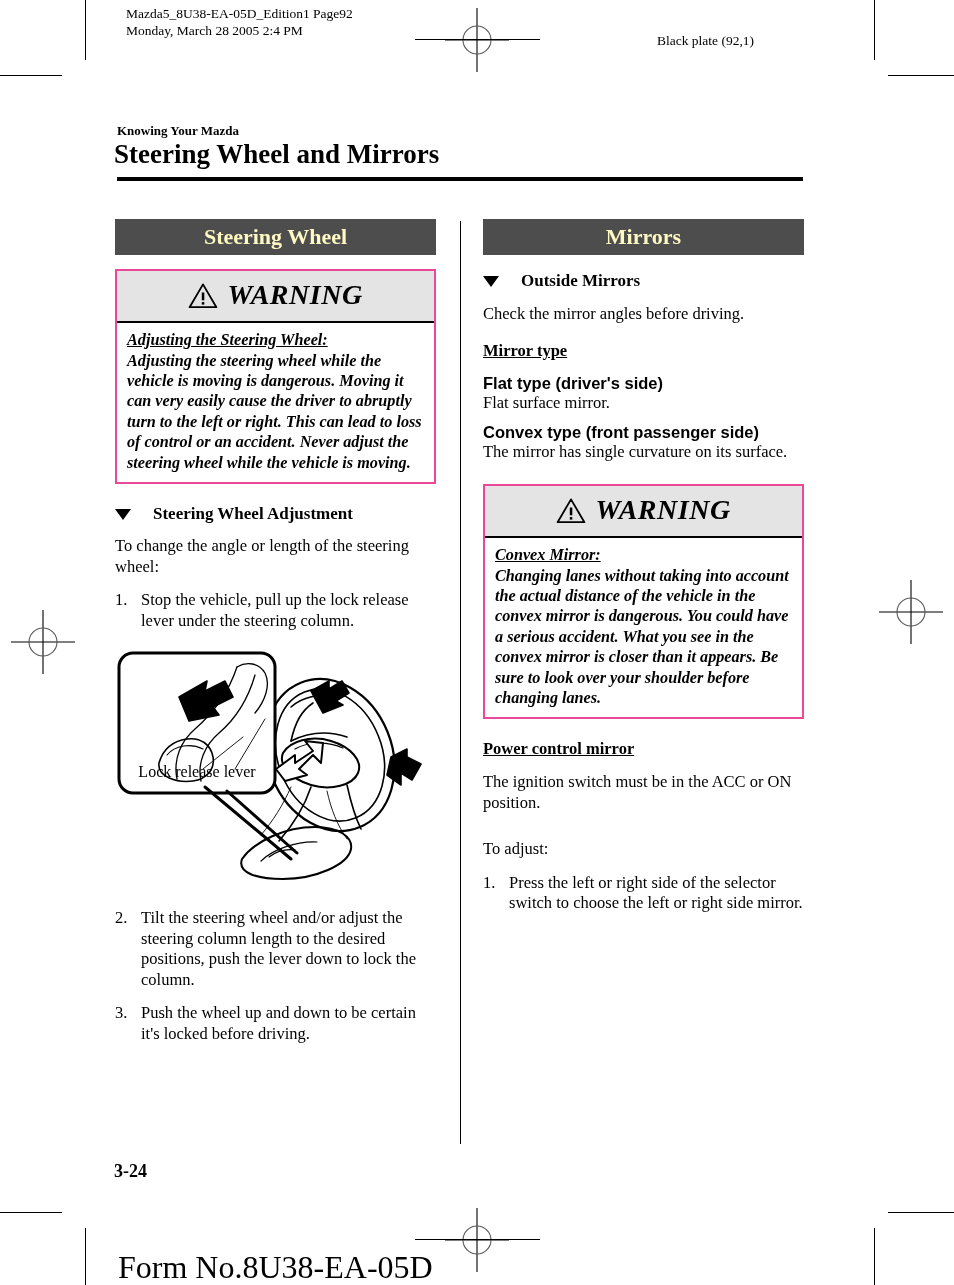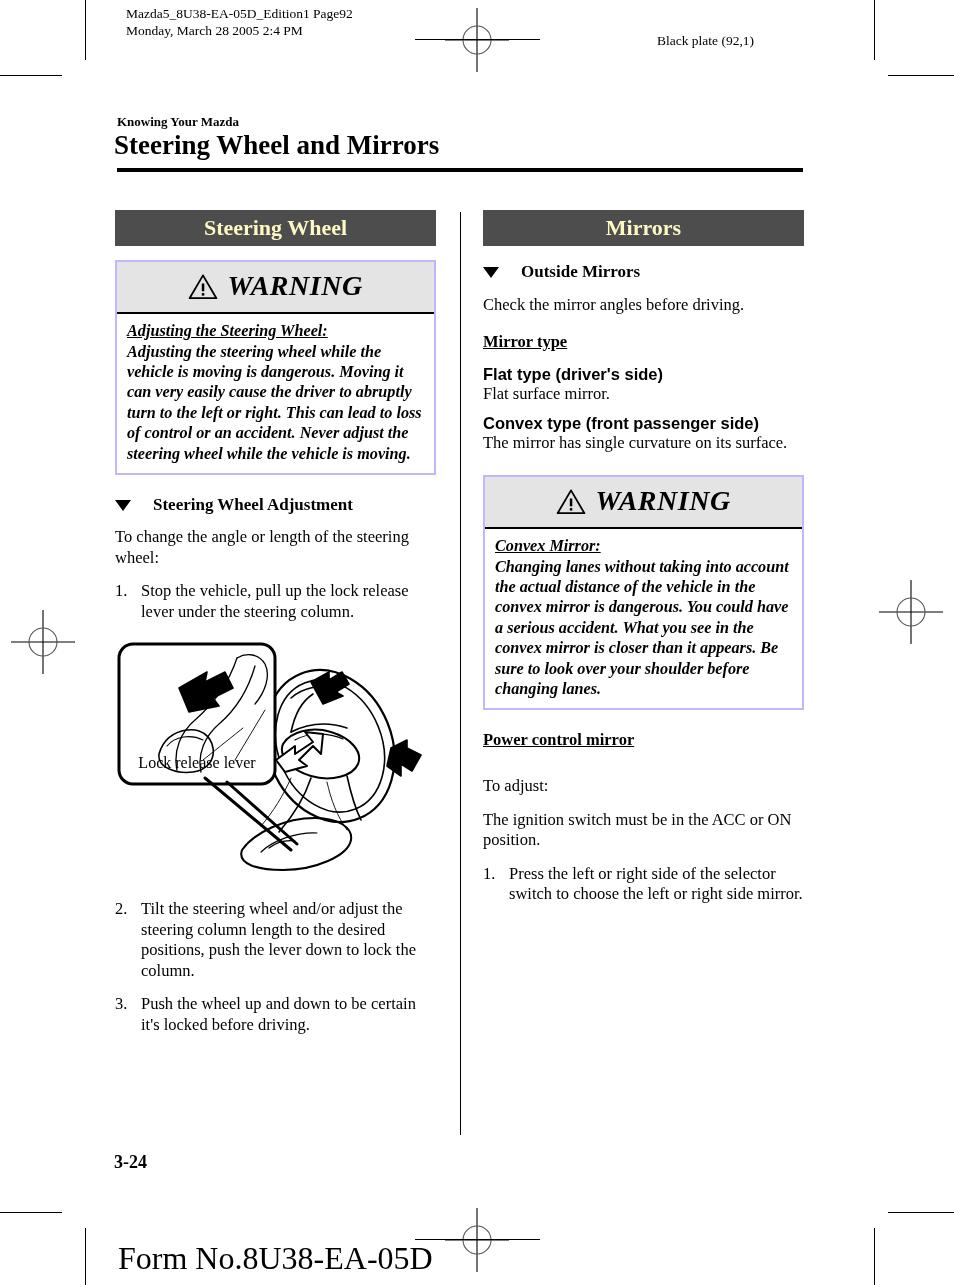--- a/index.html
+++ b/index.html
@@ -58,7 +58,7 @@
   .doc {
     position: absolute;
     left: 0;
-    top: 0;
+    top: 9px;
     width: 954px;
     height: 1192px;
   }

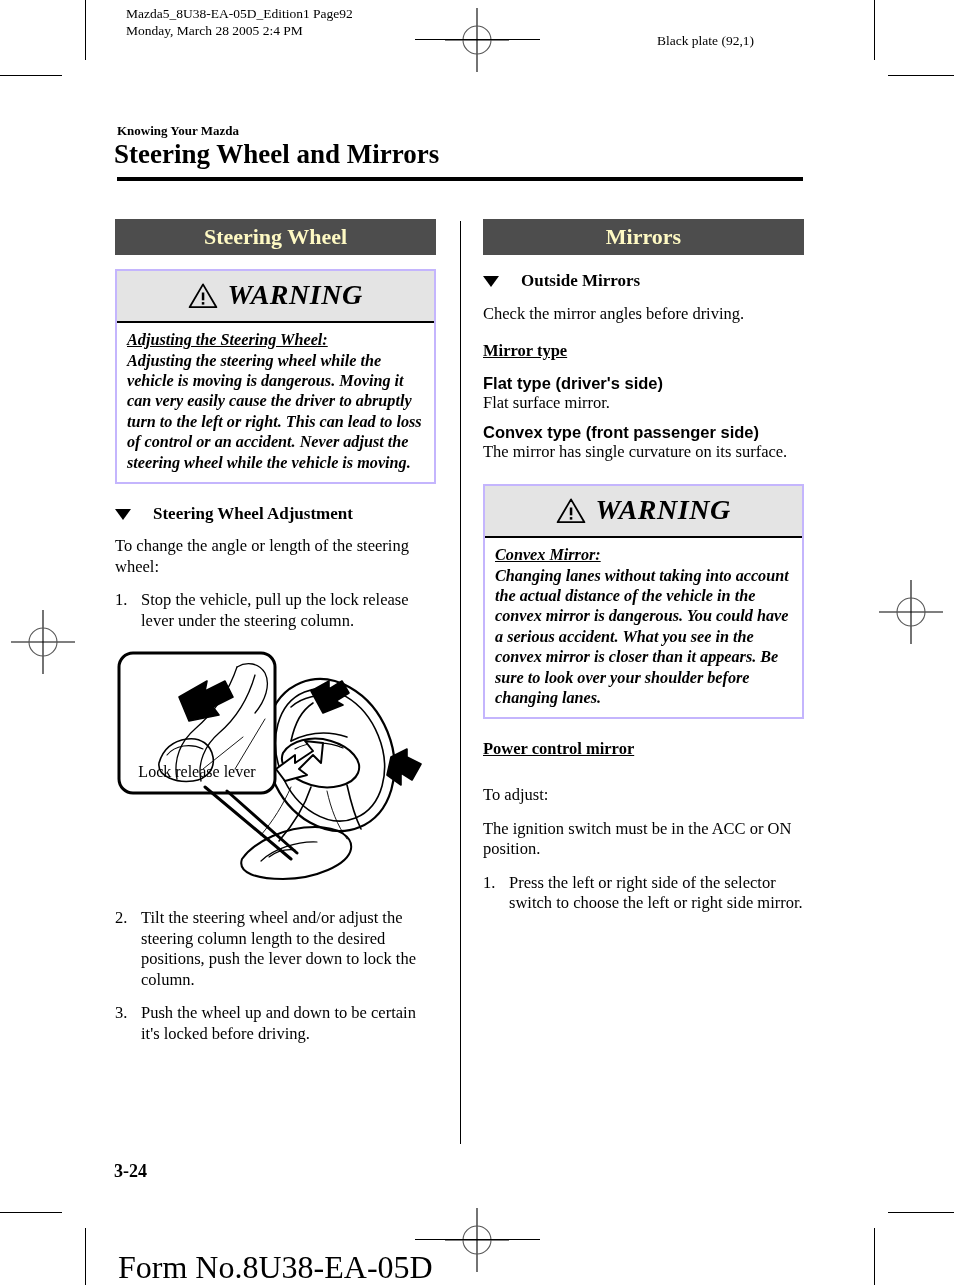--- a/index.html
+++ b/index.html
@@ -119,7 +119,7 @@
 
   
   .warning-box {
-    border: 2px solid #c4b5fd;
+    border: 2px solid #ec4899;
     margin-top: 14px;
     background: #fff;
   }

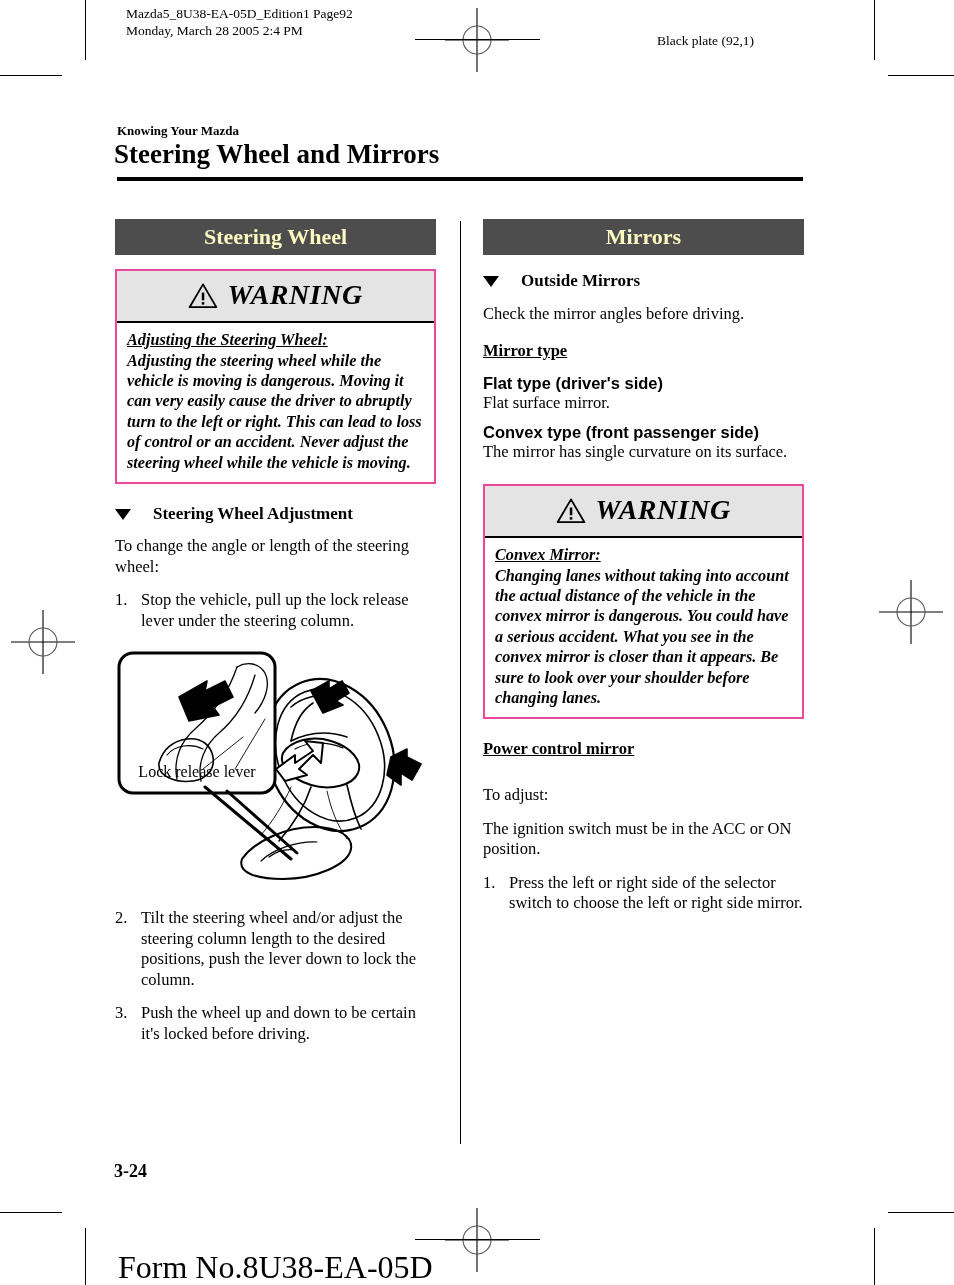--- a/index.html
+++ b/index.html
@@ -429,8 +429,8 @@
       </div>
 
       <div class="u-head" style="margin-top:20px;">Power control mirror</div>
+      <p class="body">The ignition switch must be in the ACC or ON position.</p>
       <p class="body gap">To adjust:</p>
-      <p class="body">The ignition switch must be in the ACC or ON position.</p>
 
       <ol class="steps">
         <li>

